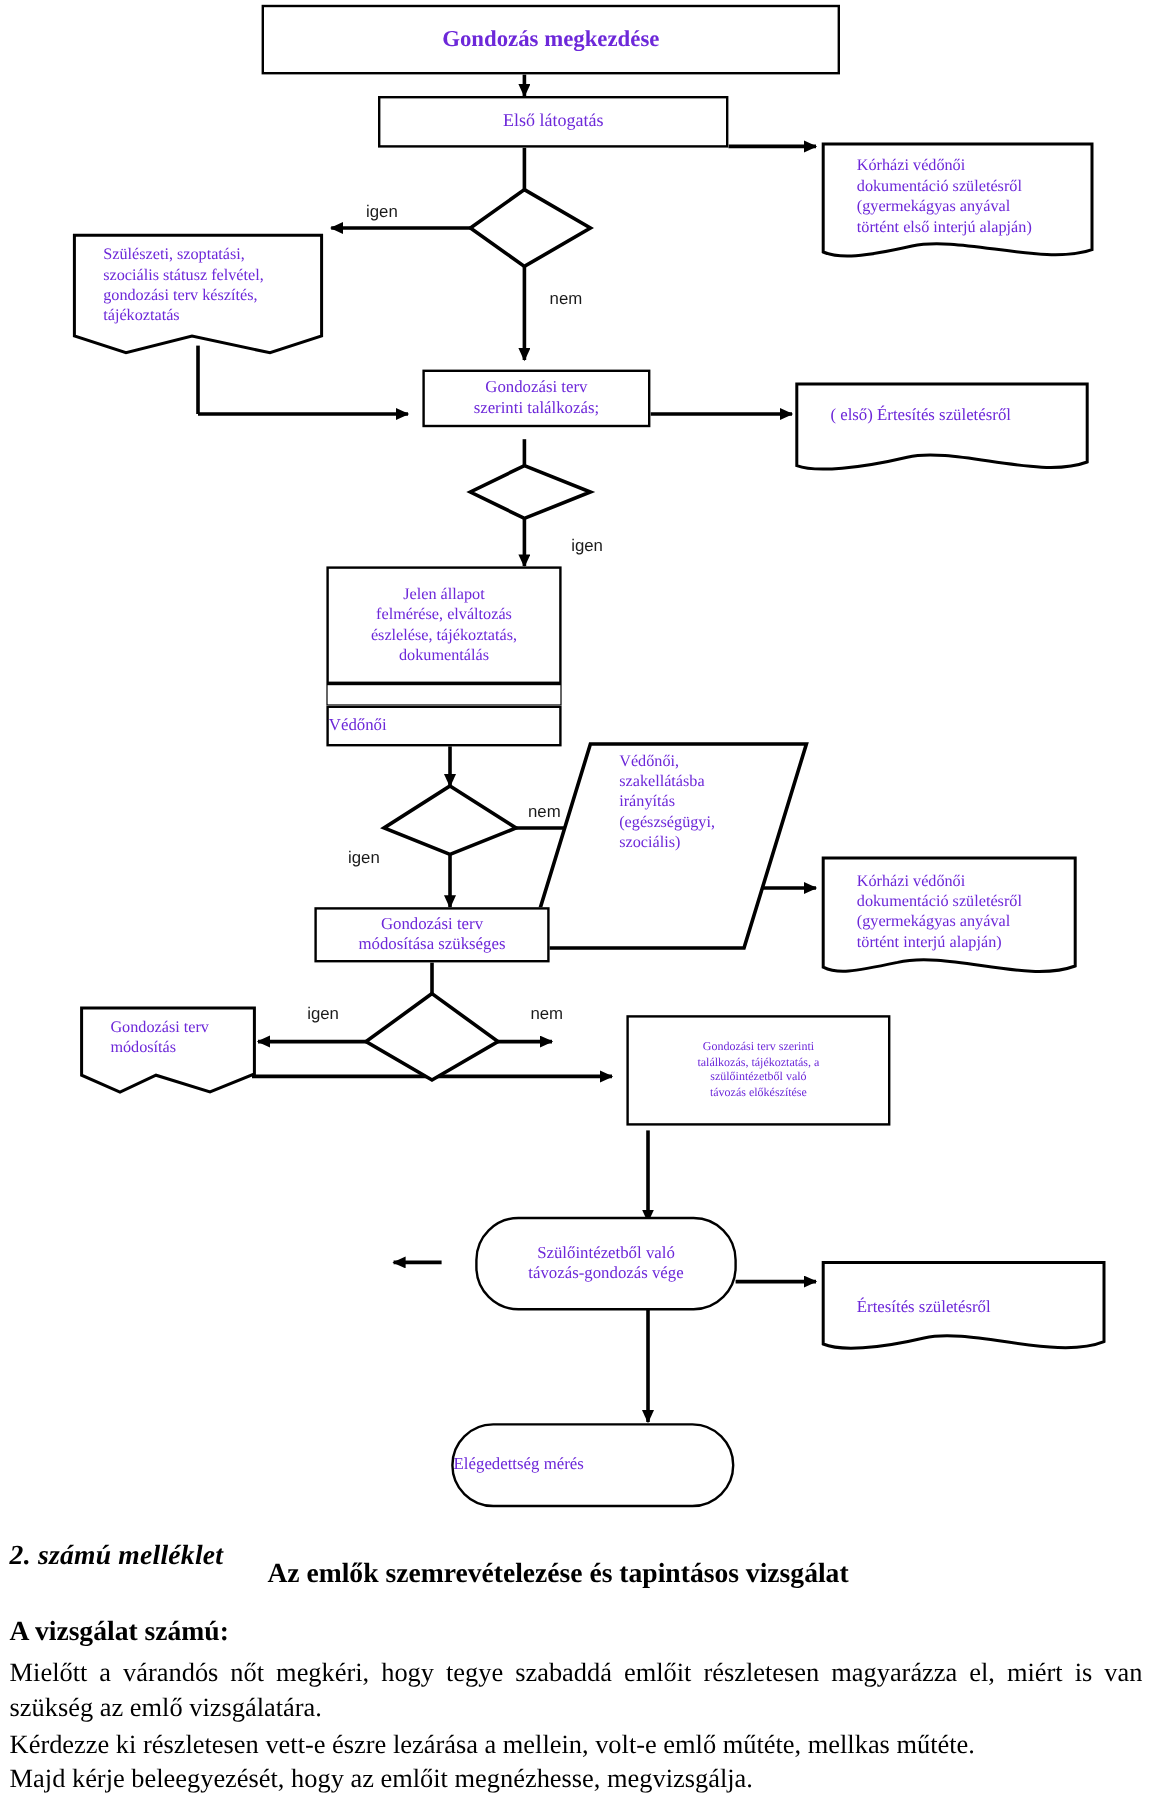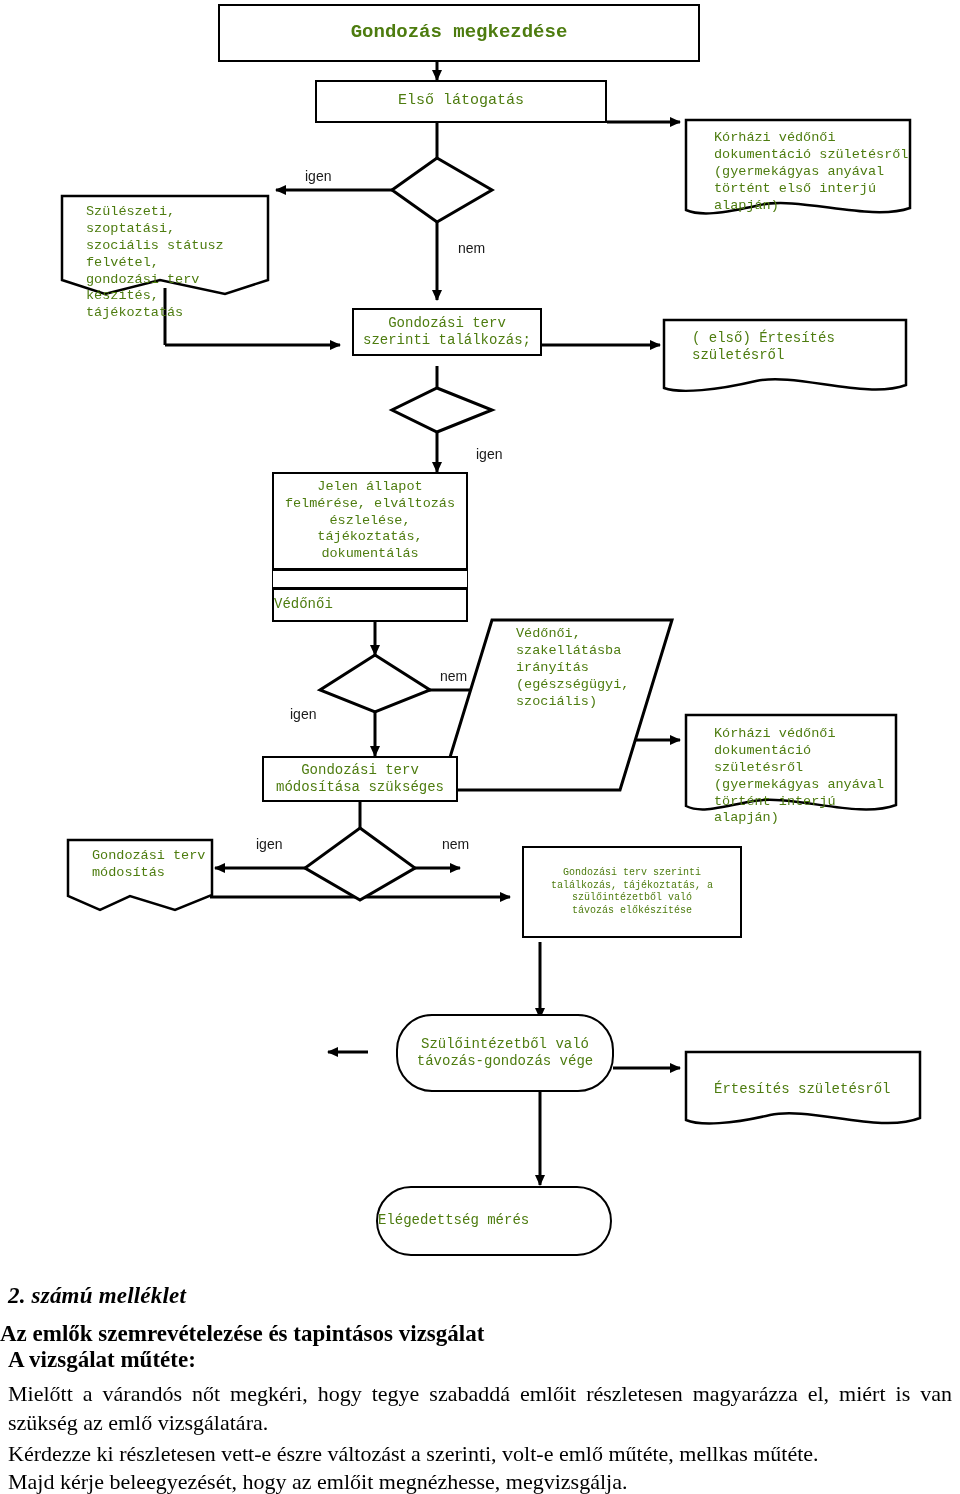--- a/index.html
+++ b/index.html
@@ -40,8 +40,8 @@
     align-items: center;
     justify-content: center;
     text-align: center;
-    color: #4d7c0f;
-    font-family: Liberation Mono, monospace;
+    color: #6d28d9;
+    font-family: Liberation Serif, serif;
     line-height: 1.25;
     white-space: pre-line;
     z-index: 3;

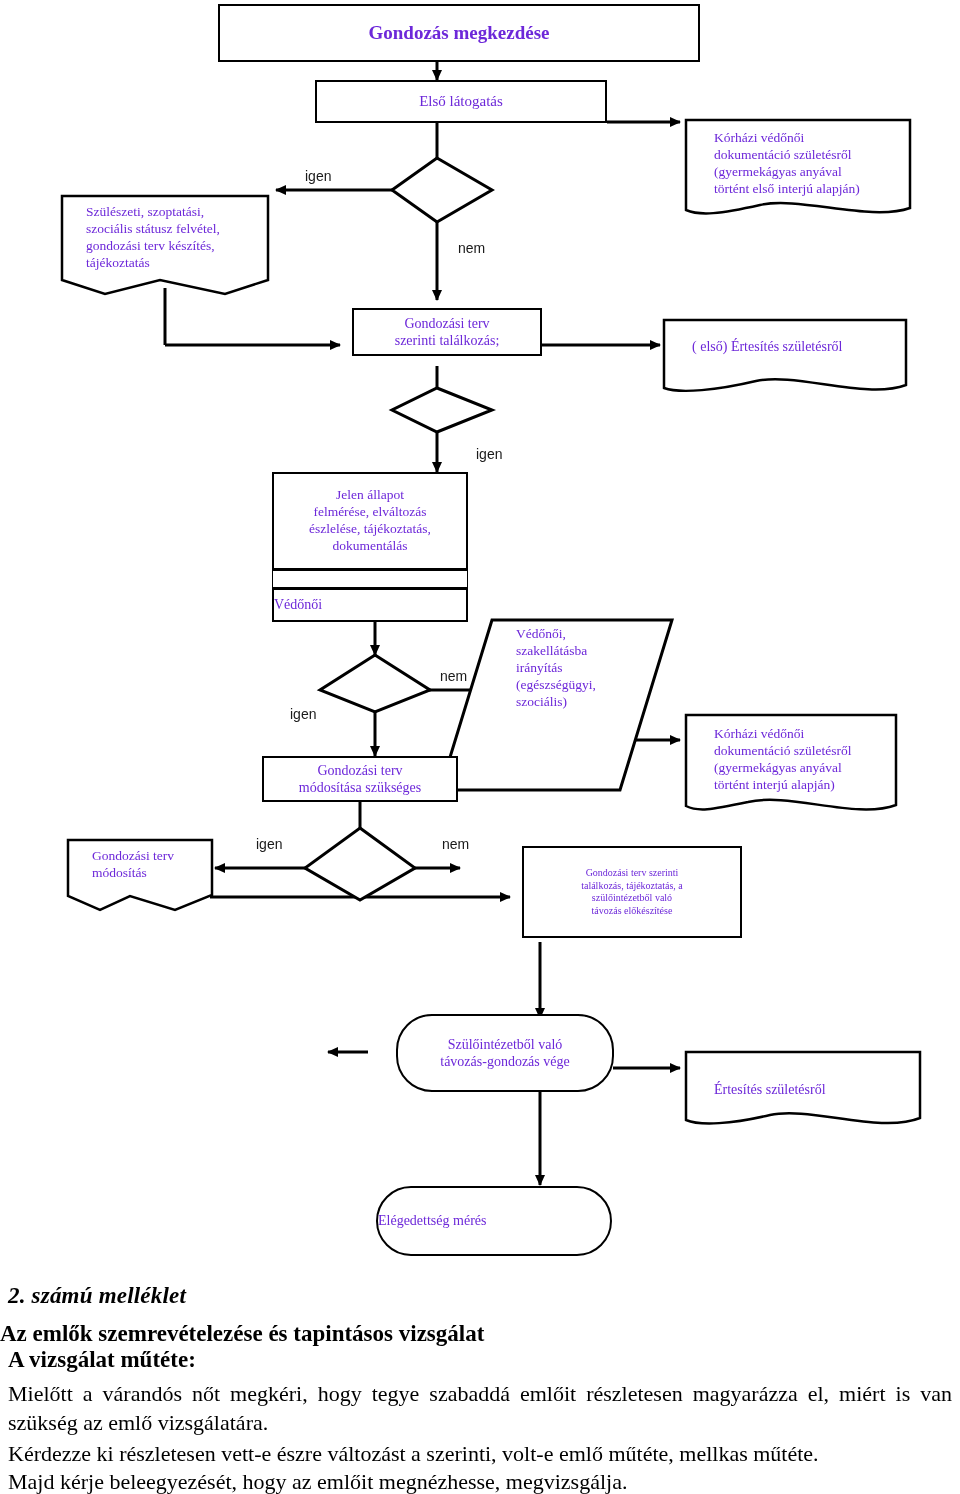--- a/index.html
+++ b/index.html
@@ -114,8 +114,9 @@
   .t-title {
     position: absolute;
     left: 0;
-    top: 40px;
+    top: 17px;
     width: 930px;
+    text-align: center;
     font-weight: bold;
     font-size: 23px;
   }

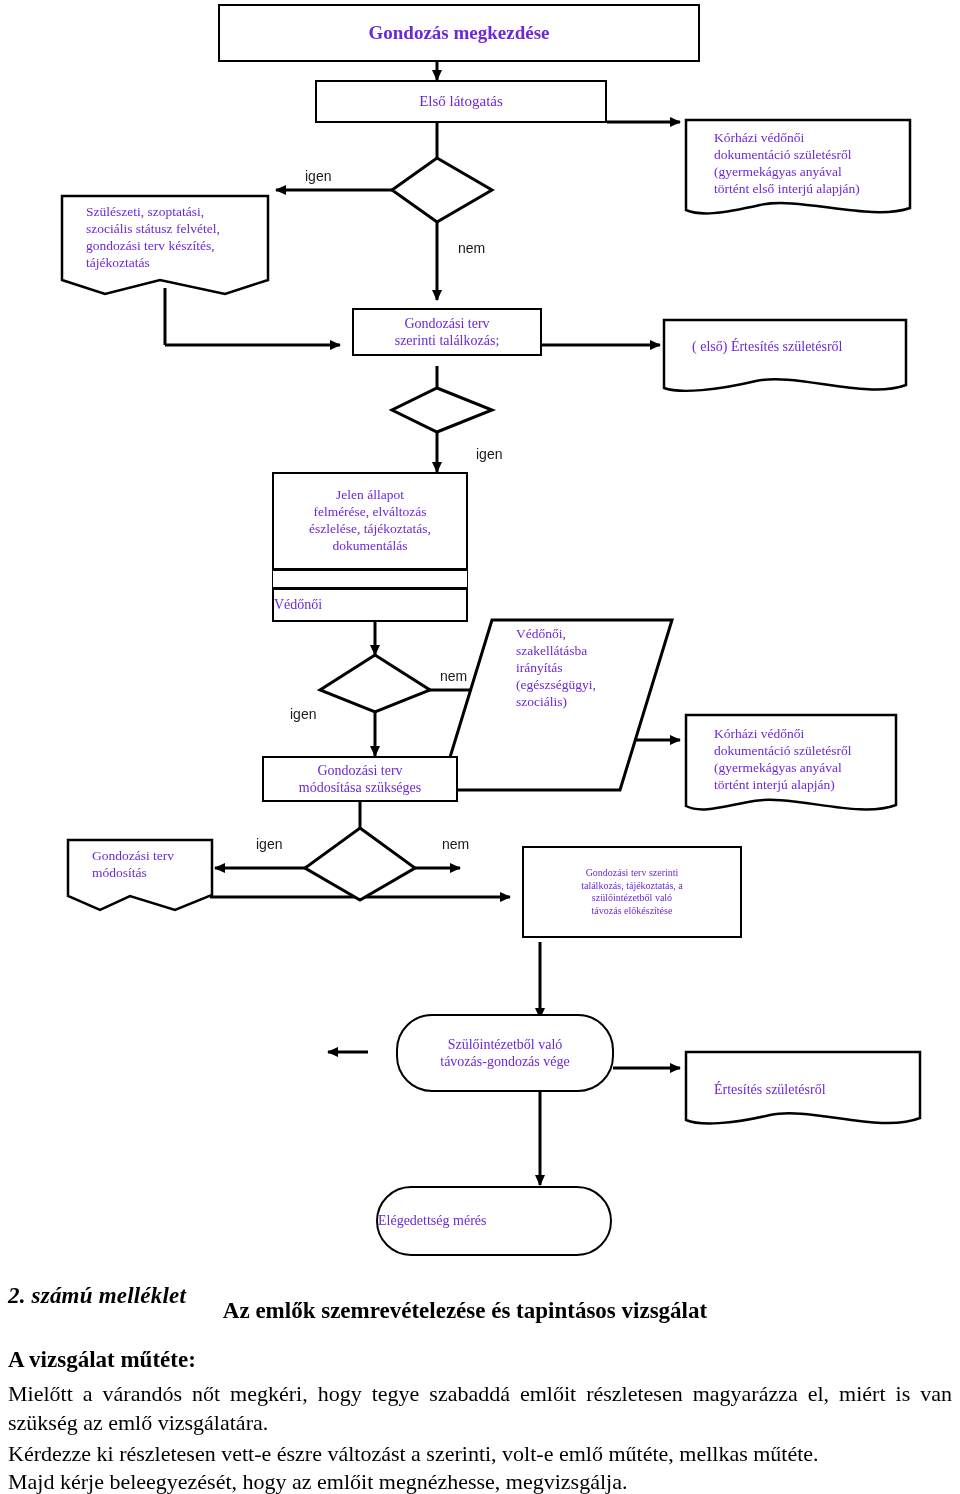--- a/index.html
+++ b/index.html
@@ -337,7 +337,7 @@
 <div id="textblock">
   <div class="t-attachment">2. számú melléklet</div>
   <div class="t-title">Az emlők szemrevételezése és tapintásos vizsgálat</div>
-  <div class="t-method">A vizsgálat műtéte:</div>
+  <div class="t-method">A vizsgálat számú:</div>
   <div class="t-para t-p1">Mielőtt a várandós nőt megkéri, hogy tegye szabaddá emlőit részletesen magyarázza el, miért is van szükség az emlő vizsgálatára.</div>
   <div class="t-para t-p2">Kérdezze ki részletesen vett-e észre változást a szerinti, volt-e emlő műtéte, mellkas műtéte.</div>
   <div class="t-para t-p3">Majd kérje beleegyezését, hogy az emlőit megnézhesse, megvizsgálja.</div>

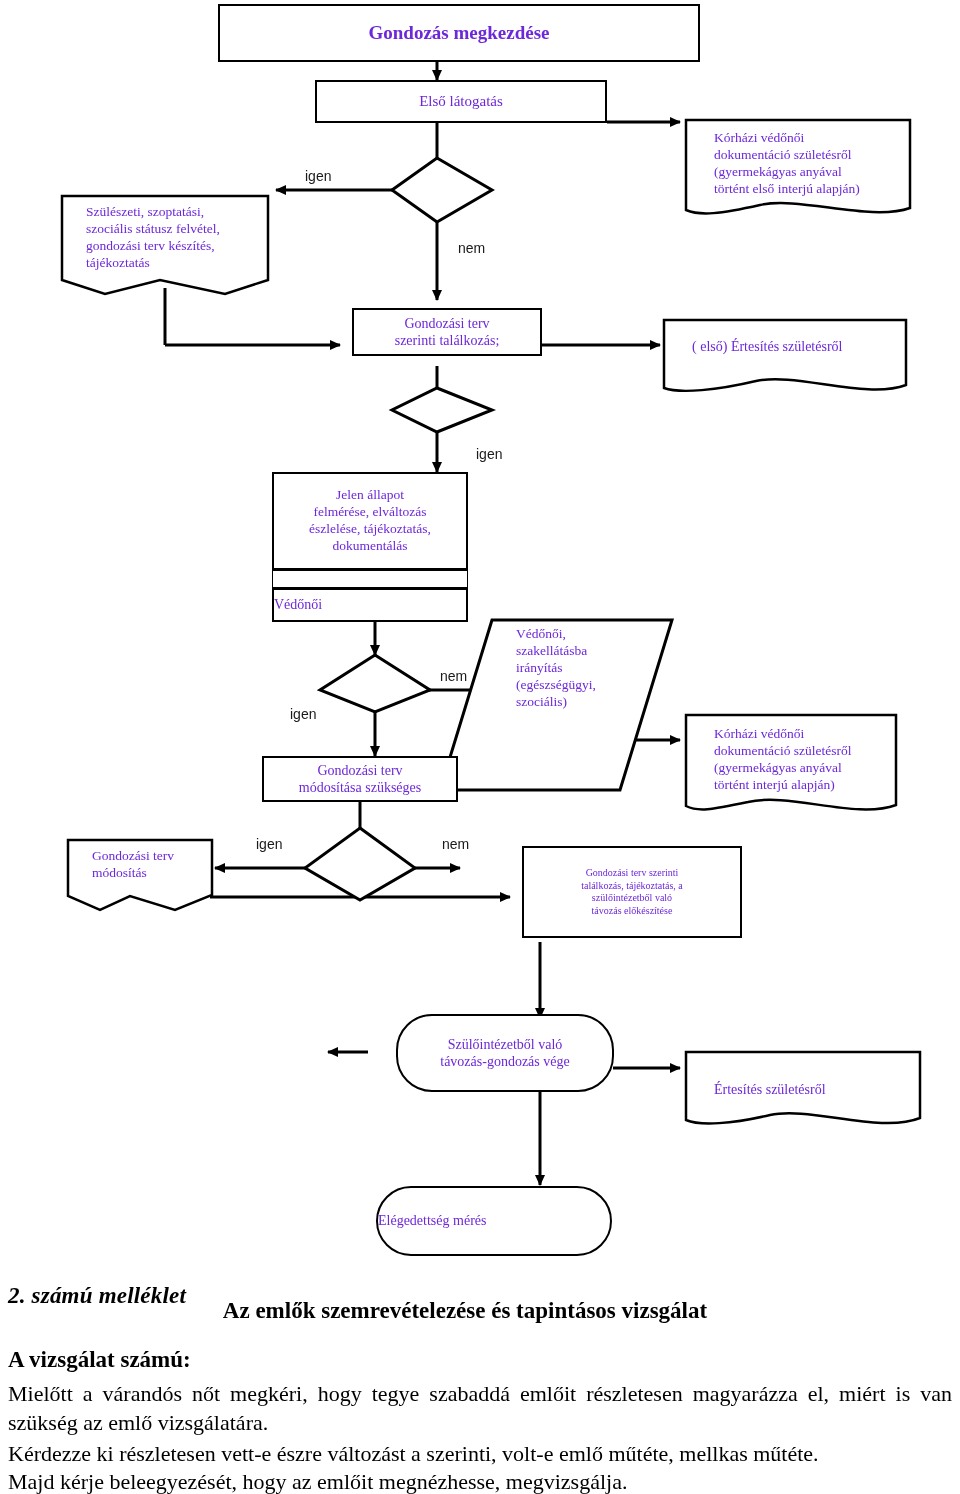--- a/index.html
+++ b/index.html
@@ -339,7 +339,7 @@
   <div class="t-title">Az emlők szemrevételezése és tapintásos vizsgálat</div>
   <div class="t-method">A vizsgálat számú:</div>
   <div class="t-para t-p1">Mielőtt a várandós nőt megkéri, hogy tegye szabaddá emlőit részletesen magyarázza el, miért is van szükség az emlő vizsgálatára.</div>
-  <div class="t-para t-p2">Kérdezze ki részletesen vett-e észre változást a szerinti, volt-e emlő műtéte, mellkas műtéte.</div>
+  <div class="t-para t-p2">Kérdezze ki részletesen vett-e észre lezárása a mellein, volt-e emlő műtéte, mellkas műtéte.</div>
   <div class="t-para t-p3">Majd kérje beleegyezését, hogy az emlőit megnézhesse, megvizsgálja.</div>
 </div>
 

